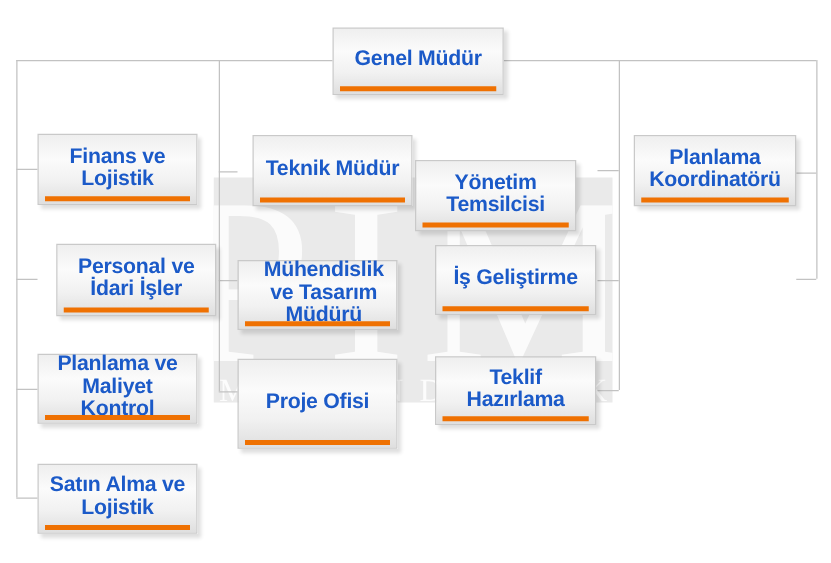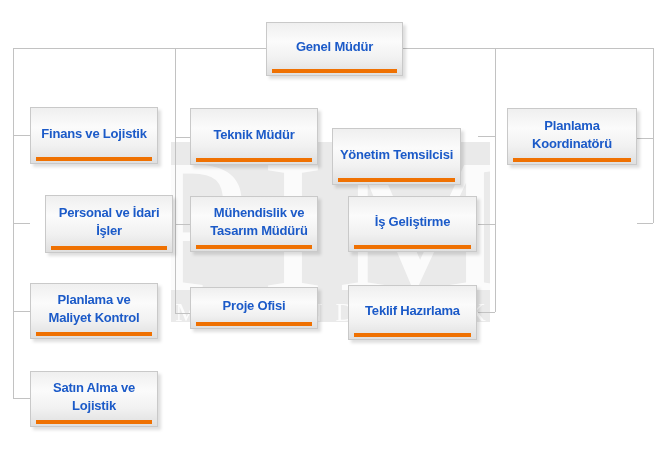--- a/index.html
+++ b/index.html
@@ -51,7 +51,7 @@
   }
   .node .label{
     color:#1b5ac8;
-    font-size:13px;font-weight:bold;
+    font-size:17px;font-weight:bold;
     line-height:18px;
     letter-spacing:-0.2px;
   }

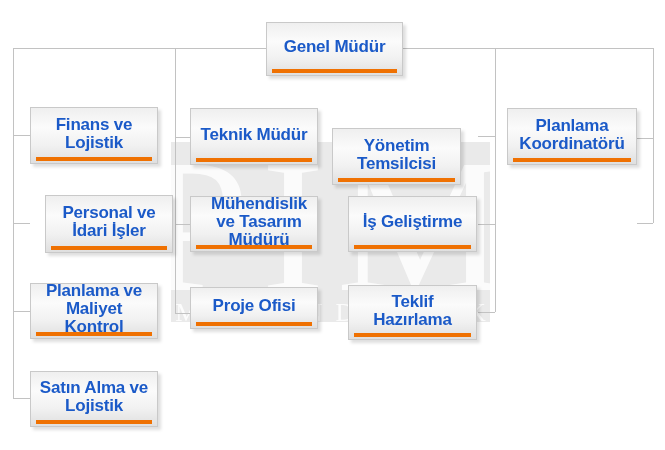--- a/index.html
+++ b/index.html
@@ -115,7 +115,7 @@
     <div class="bar"></div>
   </div>
 
-  <div class="node" style="left:190px;top:108px;width:128px;height:57px;">
+  <div class="node" style="left:202px;top:108px;width:128px;height:57px;">
     <span class="label">Teknik Müdür</span>
     <div class="bar"></div>
   </div>

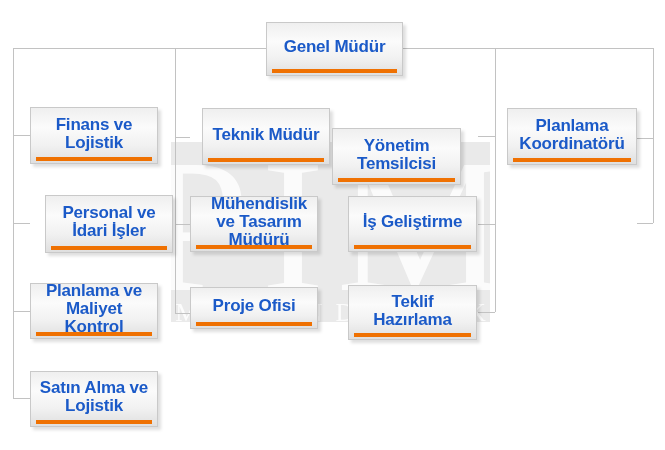--- a/index.html
+++ b/index.html
@@ -119,7 +119,7 @@
     <span class="label">Teknik Müdür</span>
     <div class="bar"></div>
   </div>
-  <div class="node" style="left:190px;top:196px;width:128px;height:56px;padding-left:15px;">
+  <div class="node" style="left:190px;top:208px;width:128px;height:56px;padding-left:15px;">
     <span class="label">Mühendislik ve Tasarım Müdürü</span>
     <div class="bar"></div>
   </div>

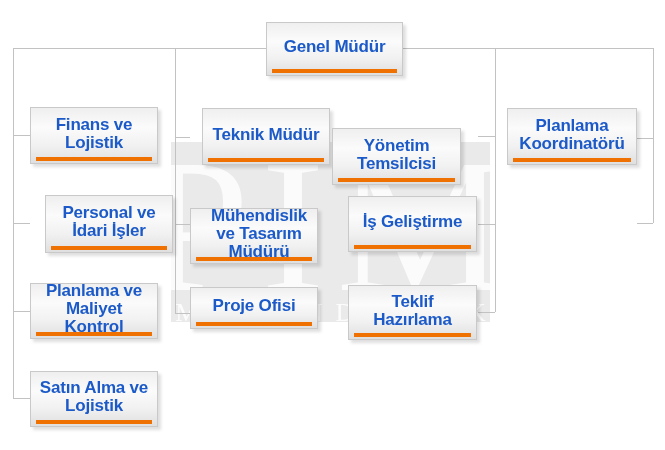--- a/index.html
+++ b/index.html
@@ -123,7 +123,7 @@
     <span class="label">Mühendislik ve Tasarım Müdürü</span>
     <div class="bar"></div>
   </div>
-  <div class="node" style="left:190px;top:287px;width:128px;height:42px;">
+  <div class="node" style="left:190px;top:287px;width:128px;height:72px;">
     <span class="label">Proje Ofisi</span>
     <div class="bar"></div>
   </div>

